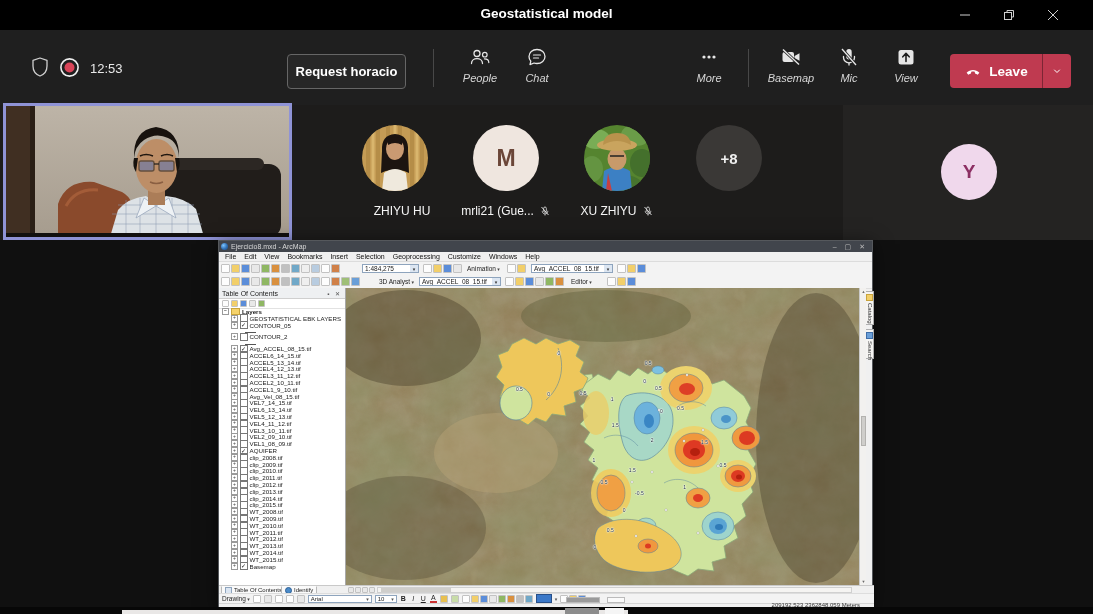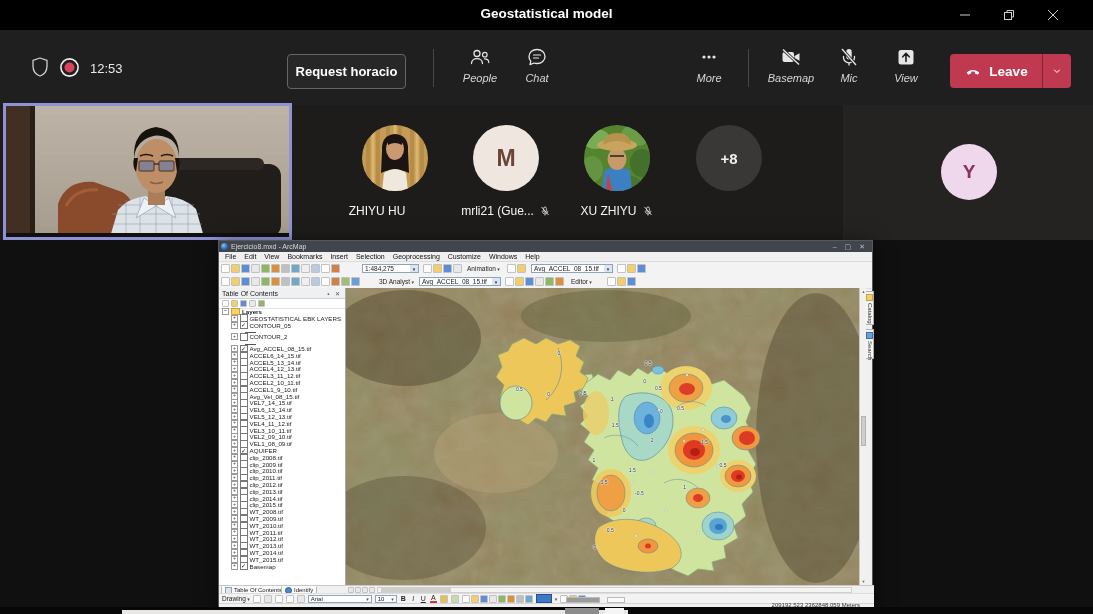--- a/index.html
+++ b/index.html
@@ -325,7 +325,7 @@
     <span>+8</span>
   </div>
 
-  <div class="abs pname" style="left:307px">
+  <div class="abs pname" style="left:332px">
     <span>ZHIYU HU</span>
   </div>
   <div class="abs pname" style="left:436px">

